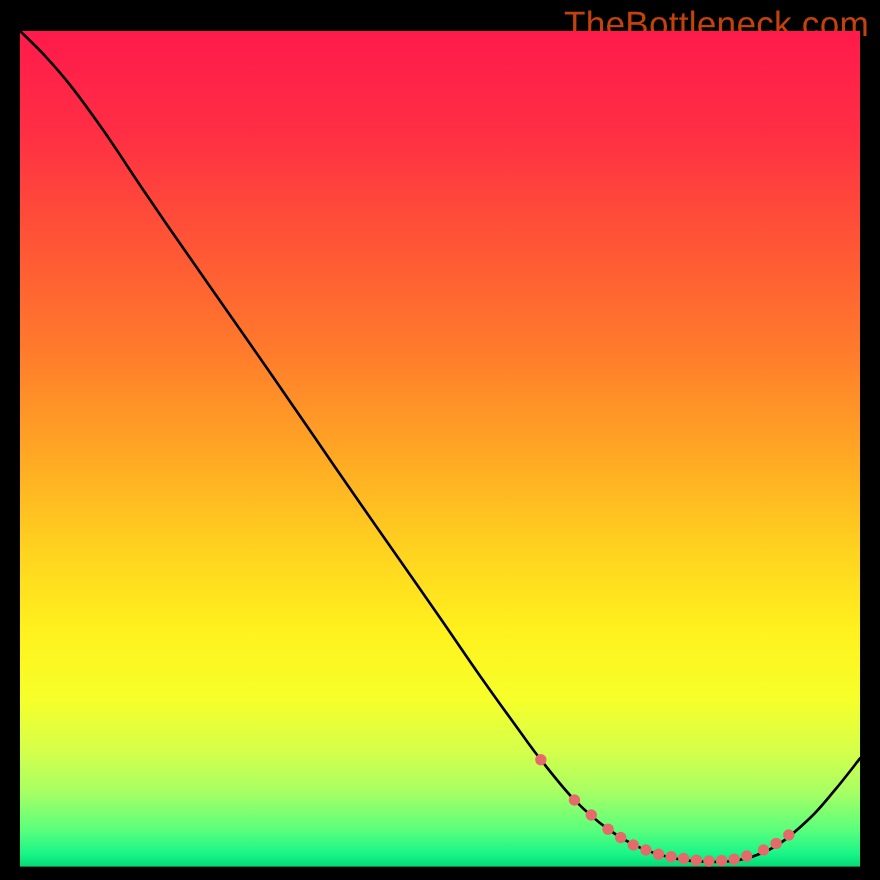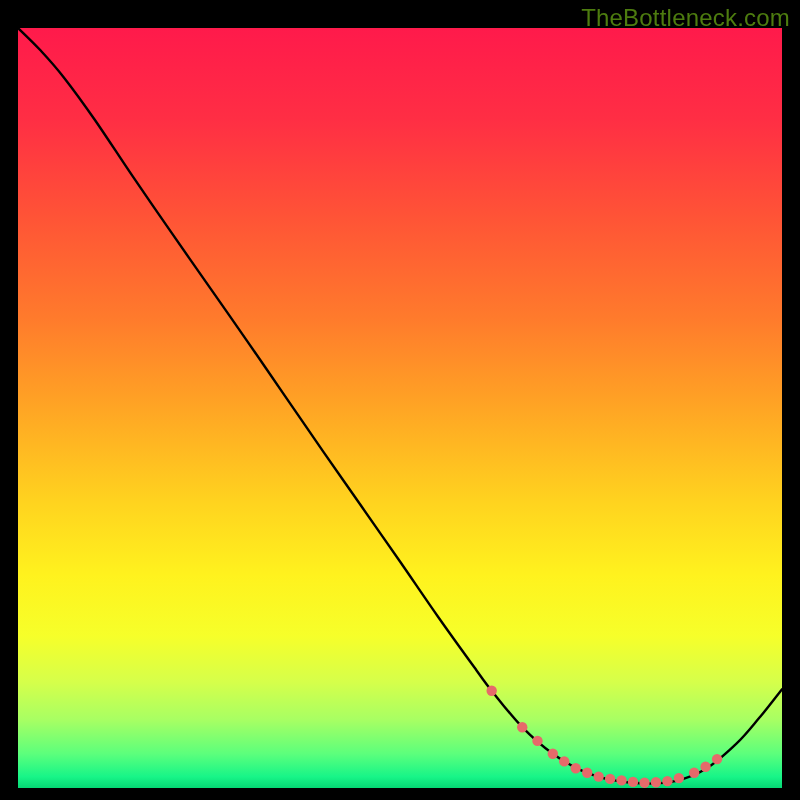--- a/index.html
+++ b/index.html
@@ -21,8 +21,8 @@
     top: 4px;
     right: 10px;
     font-family: Arial, Helvetica, sans-serif;
-    font-size: 24px;
-    color: #4d7c0f;
+    font-size: 32px;
+    color: #c2410c;
     letter-spacing: 0.2px;
     font-weight: 500;
   }

